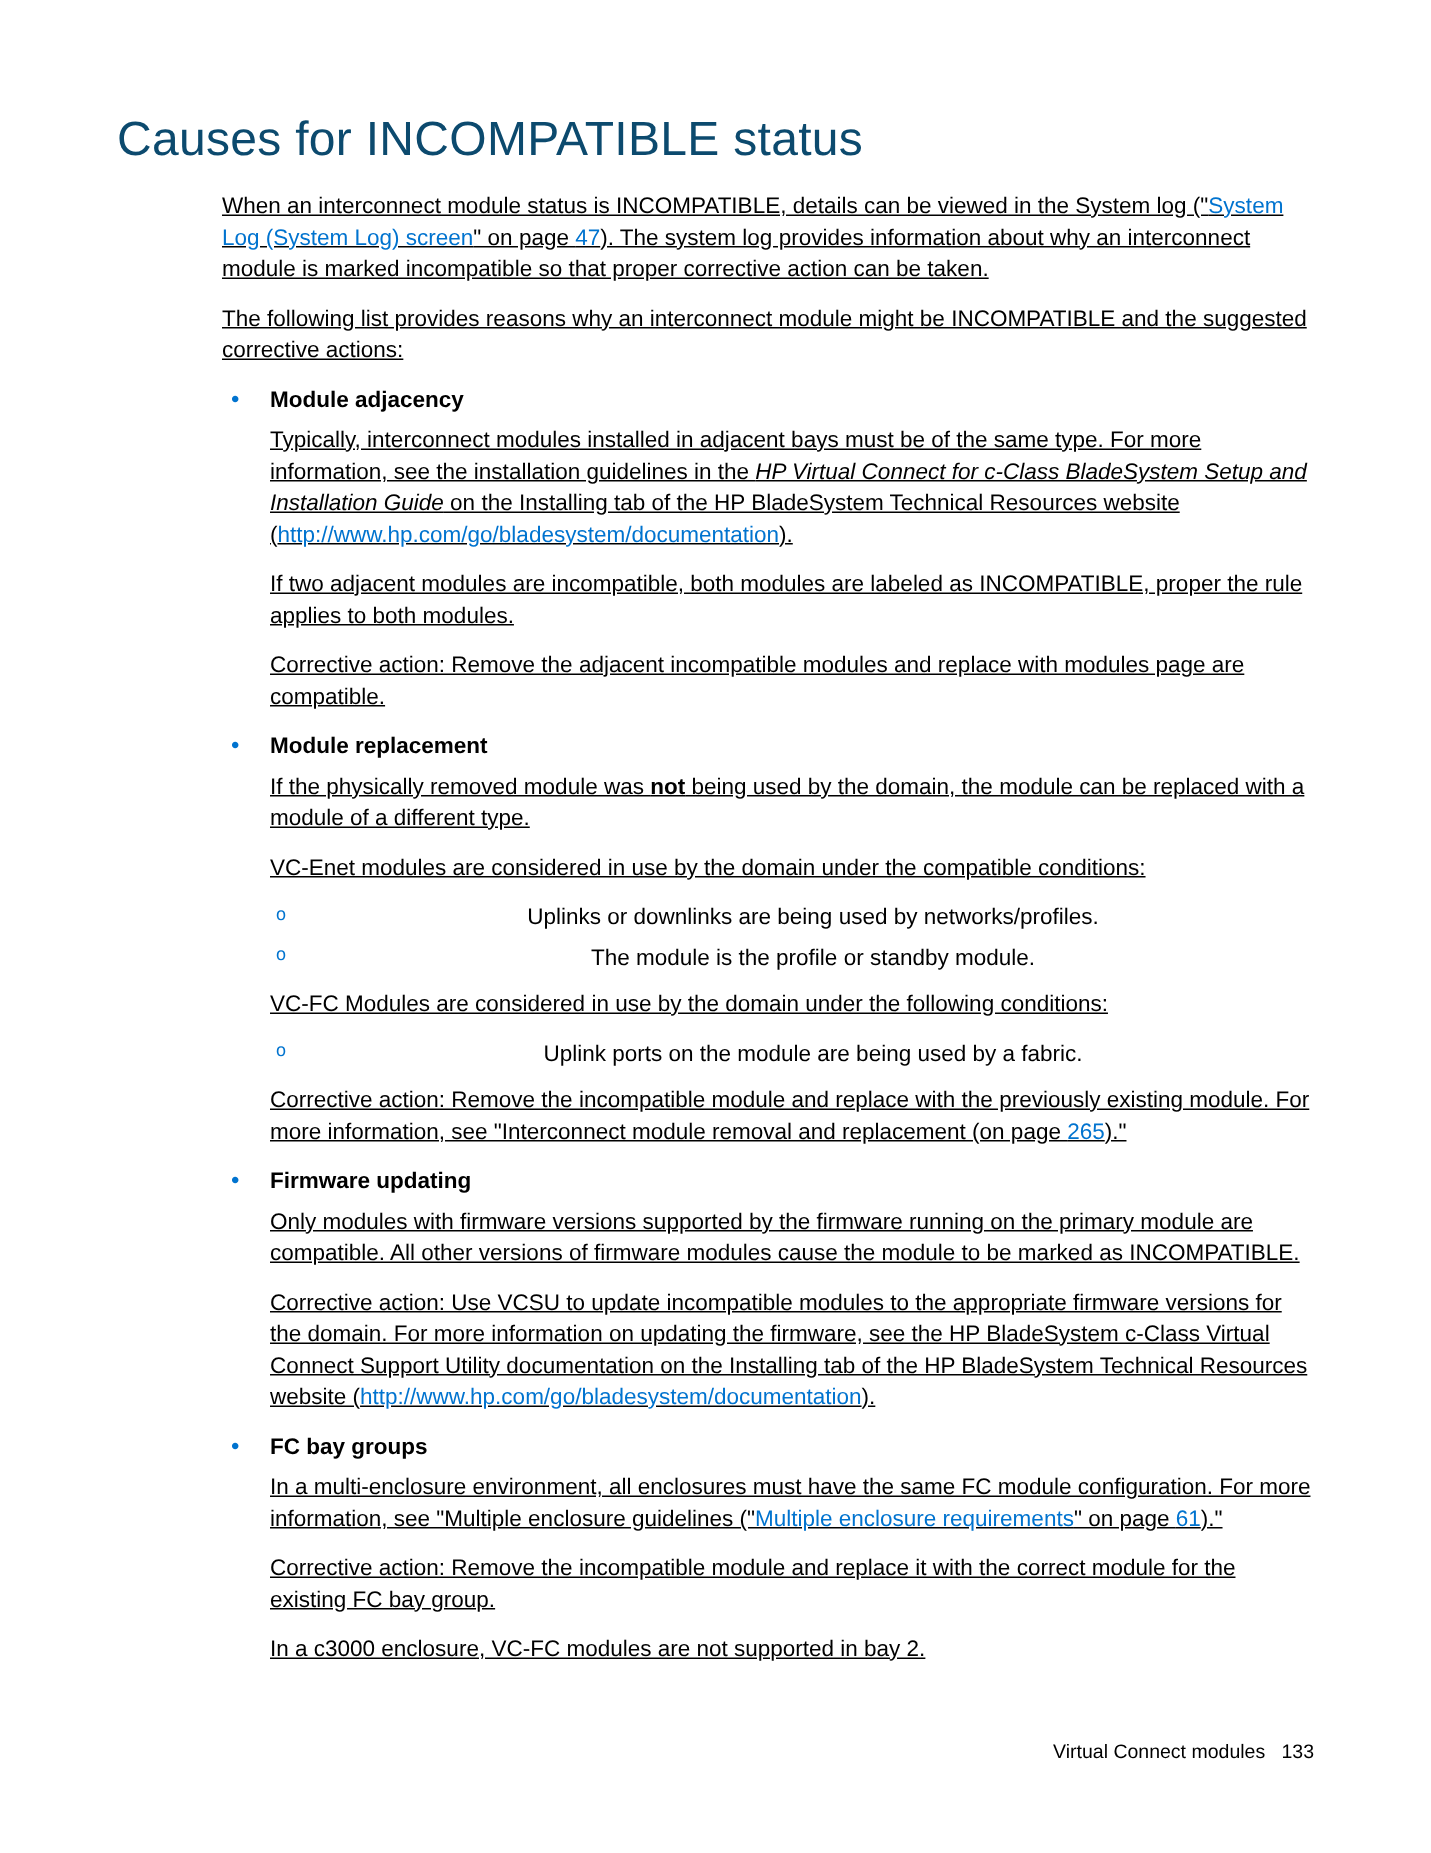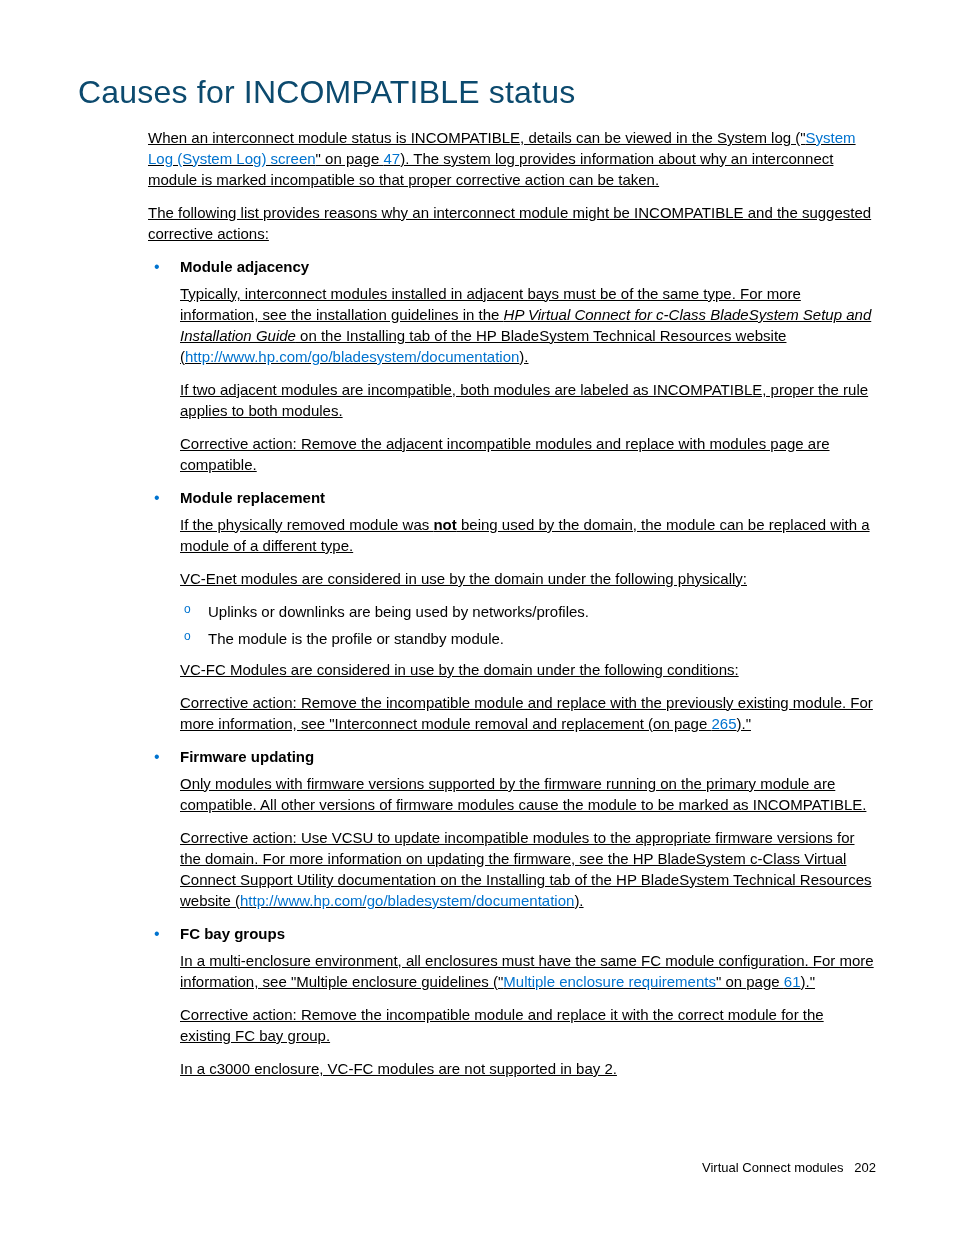--- a/index.html
+++ b/index.html
@@ -117,7 +117,7 @@
         <p>
           <span>If the physically removed module was </span><span class="bold">not</span><span> being used by the domain, the module can be replaced with a module of a different type.</span>
         </p>
-        <p>VC-Enet modules are considered in use by the domain under the following physically:</p>
+        <p>VC-Enet modules are considered in use by the domain under the compatible conditions:</p>
         <ul class="sub-list">
           <li>Uplinks or downlinks are being used by networks/profiles.</li>
           <li>The module is the profile or standby module.</li>

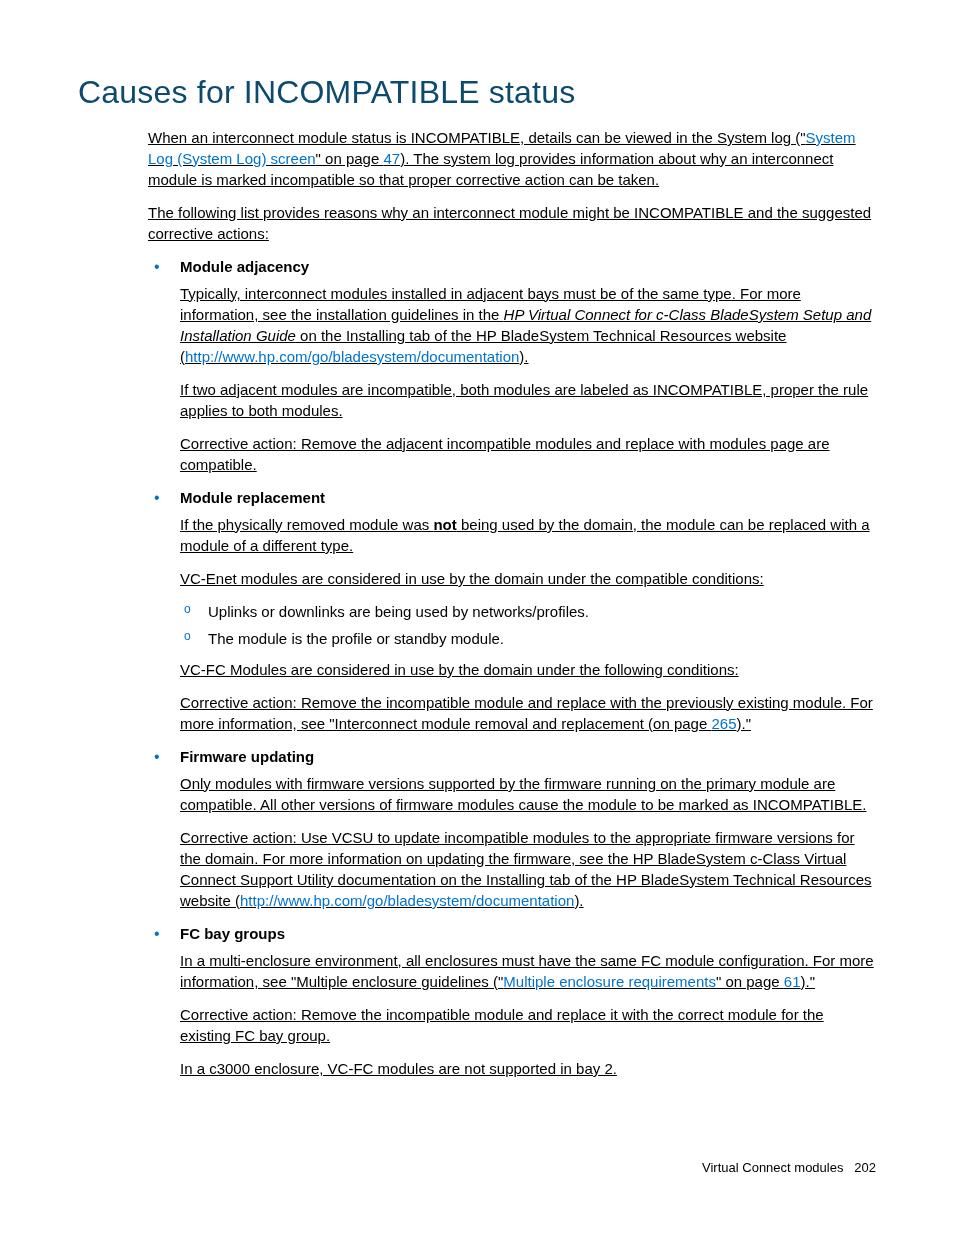--- a/index.html
+++ b/index.html
@@ -68,6 +68,7 @@
     position: relative;
     padding-left: 28px;
     margin-bottom: 6px;
+    text-align: center;
   }
   .sub-list > li::before {
     content: "o";

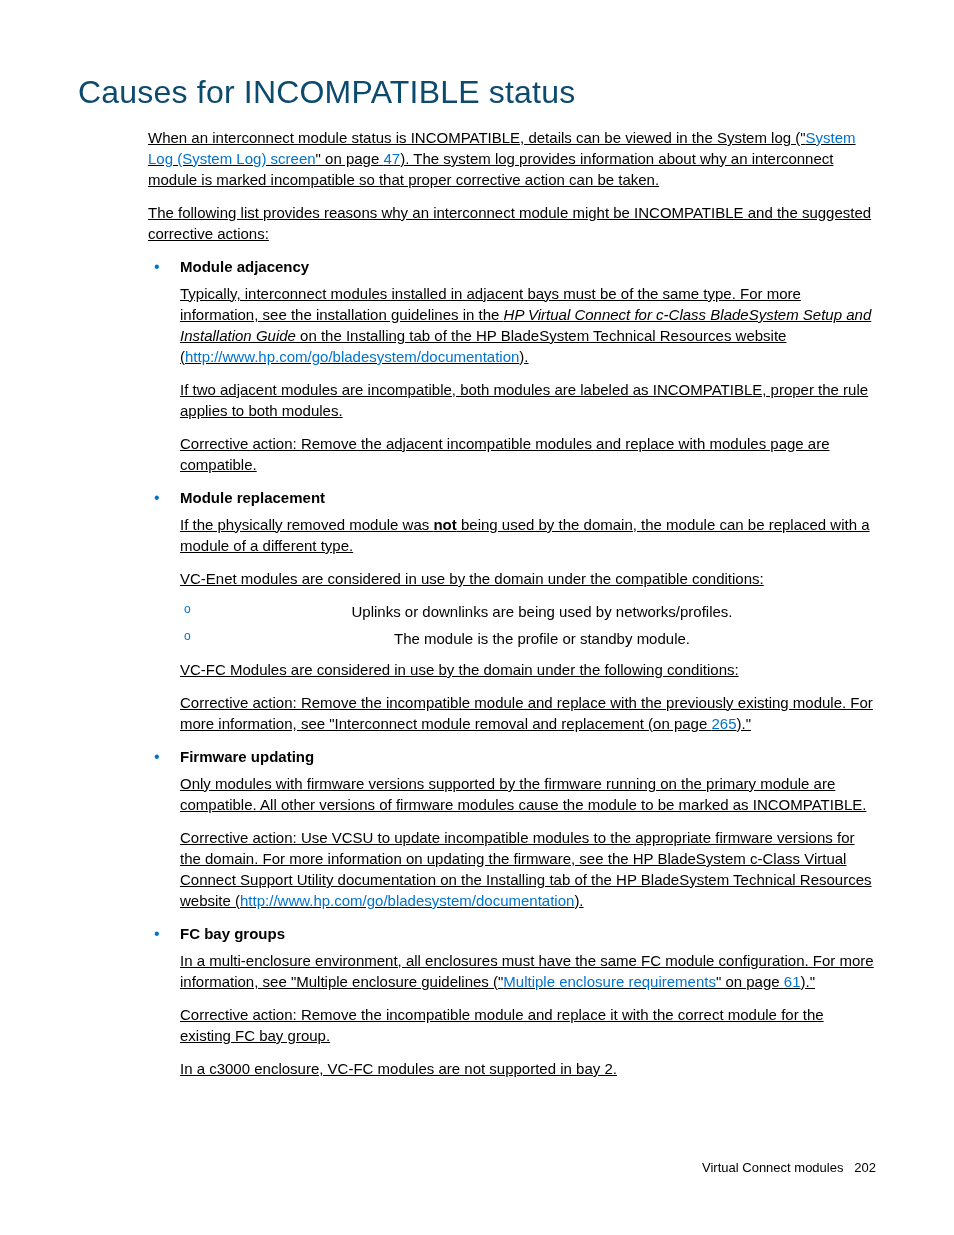--- a/index.html
+++ b/index.html
@@ -125,6 +125,7 @@
         </ul>
         <p>VC-FC Modules are considered in use by the domain under the following conditions:</p>
         <ul class="sub-list">
+          <li>Uplink ports on the module are being used by a fabric.</li>
         </ul>
         <p>
           <span>Corrective action: Remove the incompatible module and replace with the previously existing module. For more information, see "Interconnect module removal and replacement (on page </span><a href="#">265</a><span>)."</span>

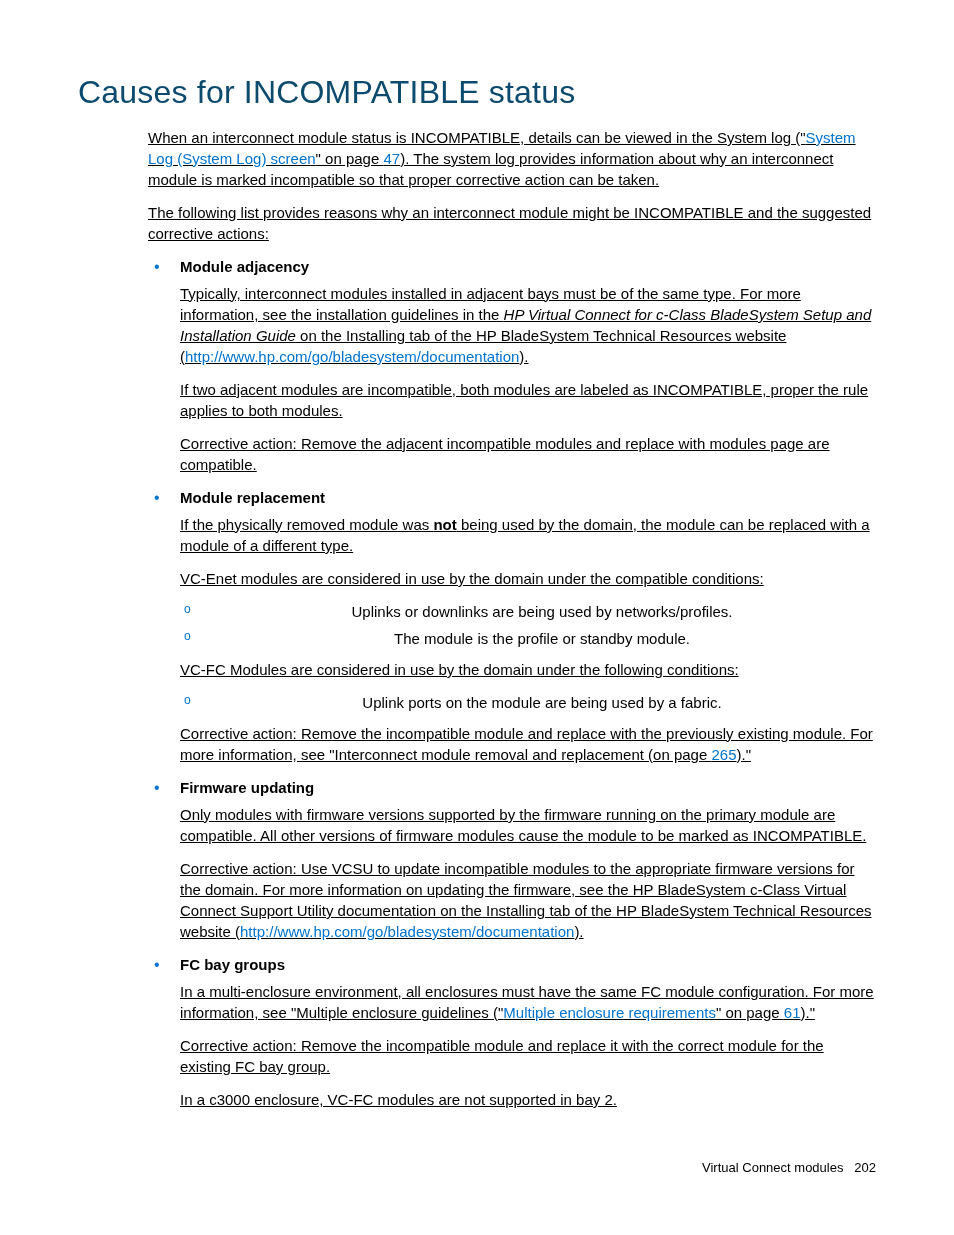--- a/index.html
+++ b/index.html
@@ -153,7 +153,7 @@
   </div>
 
   <div class="footer">
-    <span>Virtual Connect modules</span>&nbsp;&nbsp;&nbsp;<span>202</span>
+    <span>Virtual Connect modules</span>&nbsp;&nbsp;&nbsp;<span>133</span>
   </div>
 
 </div>

